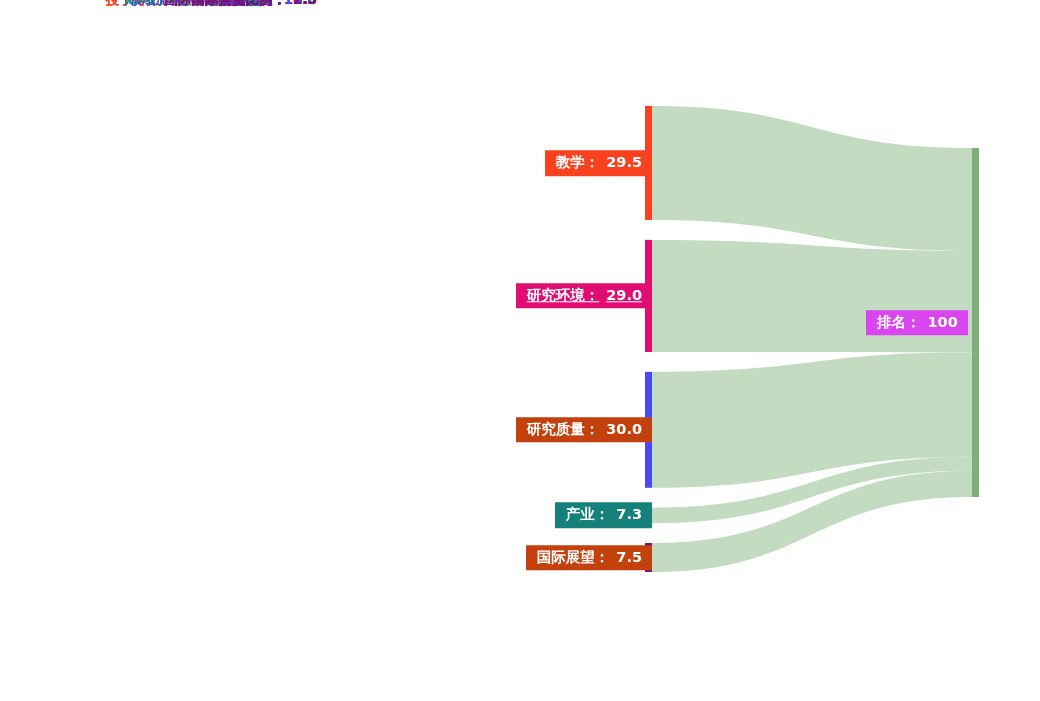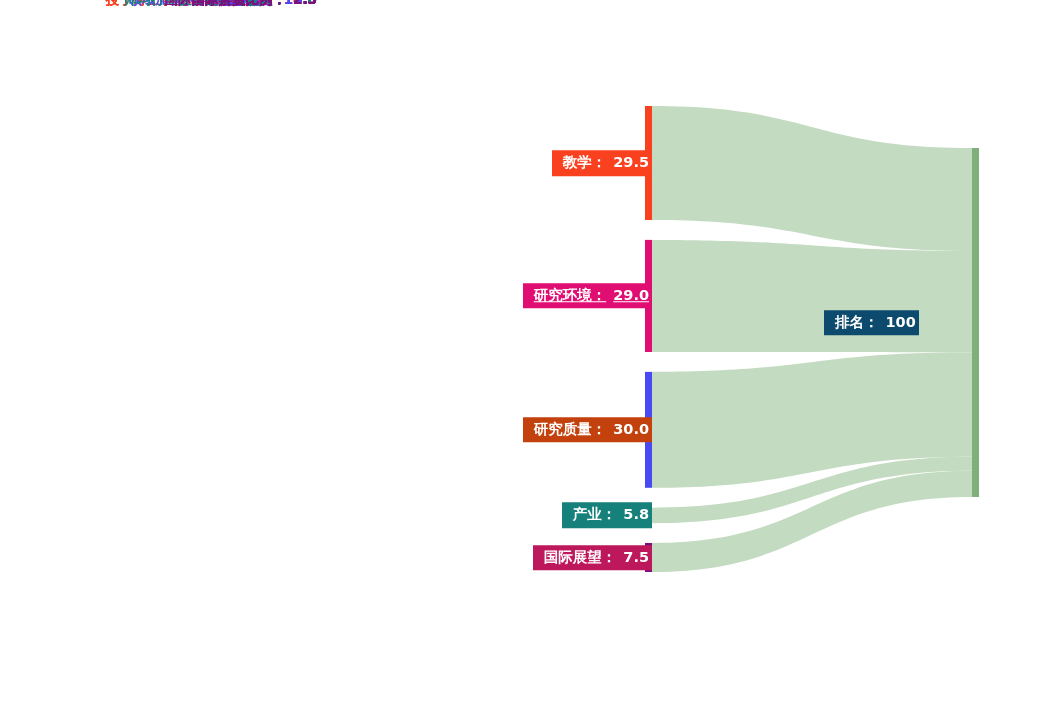--- a/index.html
+++ b/index.html
@@ -14,7 +14,7 @@
   .node-label{
     position:absolute;white-space:nowrap;font-weight:bold;font-size:14.5px;
     color:#ffffff;transform:translateY(-50%);
-    padding:5px 3px 6px 11px;line-height:1.0;
+    padding:5px 10px 6px 11px;line-height:1.0;
   }
   .gap{display:inline-block;width:7px;}
 </style>

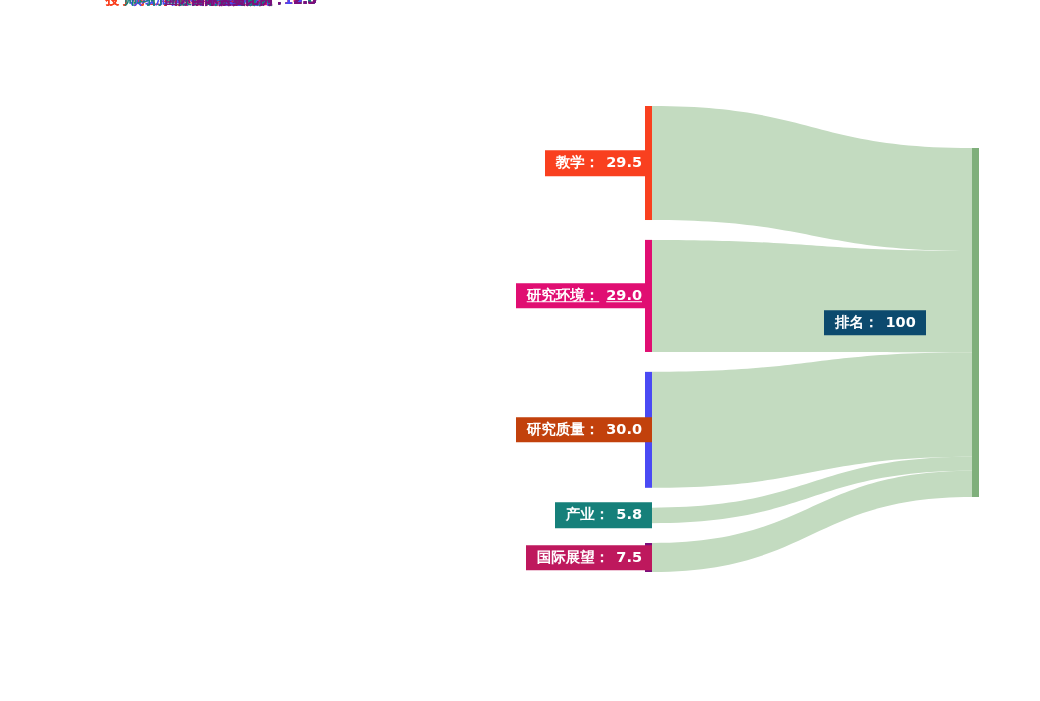--- a/index.html
+++ b/index.html
@@ -96,7 +96,7 @@
       <div class="node-label" style="background: #c2410c; top: 429.826px; left: auto; right: 388px;"><span>研究质量：</span><span class="gap"></span><span>30.0</span></div>
       <div class="node-label" style="background: rgb(22, 128, 122); top: 515.406px; left: auto; right: 388px;"><span>产业：</span><span class="gap"></span><span>5.8</span></div>
       <div class="node-label" style="background: #be185d; top: 557.507px; left: auto; right: 388px;"><span>国际展望：</span><span class="gap"></span><span>7.5</span></div>
-      <div class="node-label" style="background: #0c4a6e; top: 322.5px; left: 824px;"><span>排名：</span><span class="gap"></span><span>100</span></div>
+      <div class="node-label" style="background: #d946ef; top: 322.5px; left: 866px;"><span>排名：</span><span class="gap"></span><span>100</span></div>
     </div>
 </div>
 

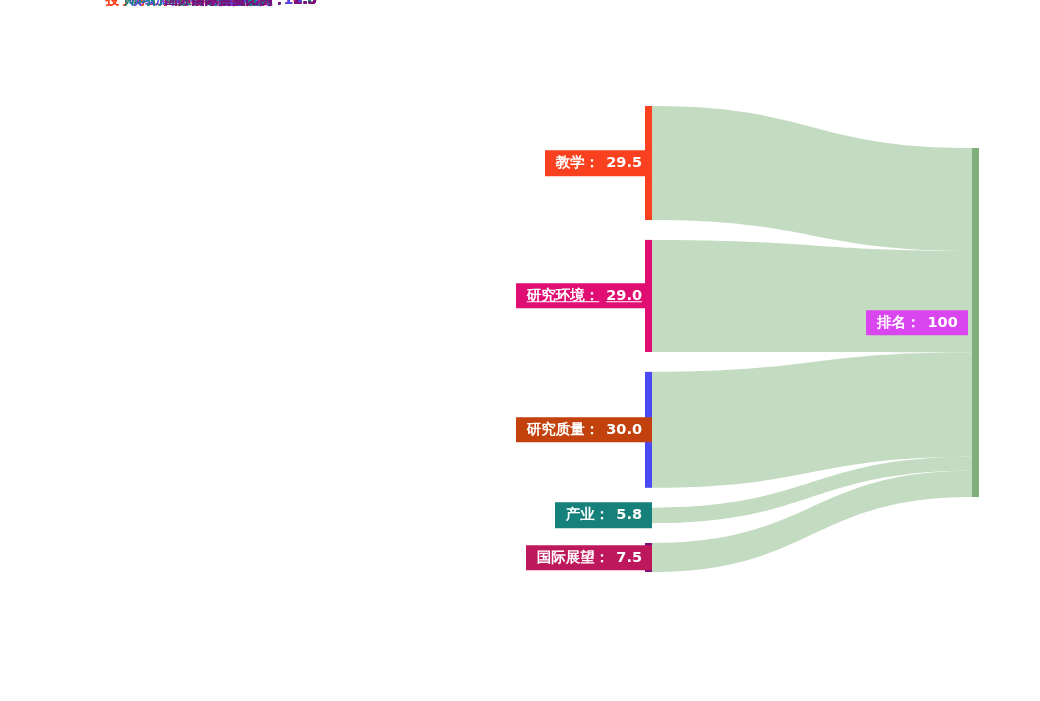--- a/index.html
+++ b/index.html
@@ -94,7 +94,7 @@
       <div class="node-label" style="background: rgb(249, 64, 31); top: 163.008px; left: auto; right: 388px;"><span>教学：</span><span class="gap"></span><span>29.5</span></div>
       <div class="node-label" style="background: rgb(224, 14, 114); top: 295.934px; left: auto; right: 388px; text-decoration: underline;"><span>研究环境：</span><span class="gap"></span><span>29.0</span></div>
       <div class="node-label" style="background: #c2410c; top: 429.826px; left: auto; right: 388px;"><span>研究质量：</span><span class="gap"></span><span>30.0</span></div>
-      <div class="node-label" style="background: rgb(22, 128, 122); top: 515.406px; left: auto; right: 388px;"><span>产业：</span><span class="gap"></span><span>5.8</span></div>
+      <div class="node-label" style="background: rgb(22, 128, 122); top: 515.406px; left: auto; right: 388px;"><span>产业：</span><span class="gap"></span><span>7.3</span></div>
       <div class="node-label" style="background: #be185d; top: 557.507px; left: auto; right: 388px;"><span>国际展望：</span><span class="gap"></span><span>7.5</span></div>
       <div class="node-label" style="background: #d946ef; top: 322.5px; left: 866px;"><span>排名：</span><span class="gap"></span><span>100</span></div>
     </div>

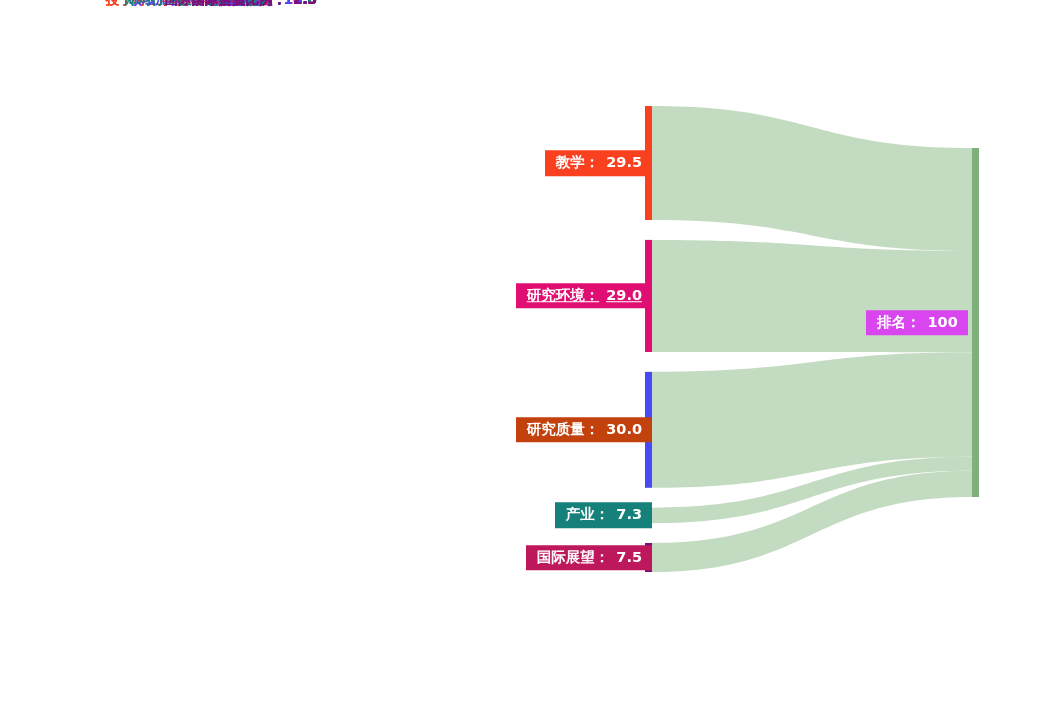--- a/index.html
+++ b/index.html
@@ -95,7 +95,7 @@
       <div class="node-label" style="background: rgb(224, 14, 114); top: 295.934px; left: auto; right: 388px; text-decoration: underline;"><span>研究环境：</span><span class="gap"></span><span>29.0</span></div>
       <div class="node-label" style="background: #c2410c; top: 429.826px; left: auto; right: 388px;"><span>研究质量：</span><span class="gap"></span><span>30.0</span></div>
       <div class="node-label" style="background: rgb(22, 128, 122); top: 515.406px; left: auto; right: 388px;"><span>产业：</span><span class="gap"></span><span>7.3</span></div>
-      <div class="node-label" style="background: #be185d; top: 557.507px; left: auto; right: 388px;"><span>国际展望：</span><span class="gap"></span><span>7.5</span></div>
+      <div class="node-label" style="background: #c2410c; top: 557.507px; left: auto; right: 388px;"><span>国际展望：</span><span class="gap"></span><span>7.5</span></div>
       <div class="node-label" style="background: #d946ef; top: 322.5px; left: 866px;"><span>排名：</span><span class="gap"></span><span>100</span></div>
     </div>
 </div>

